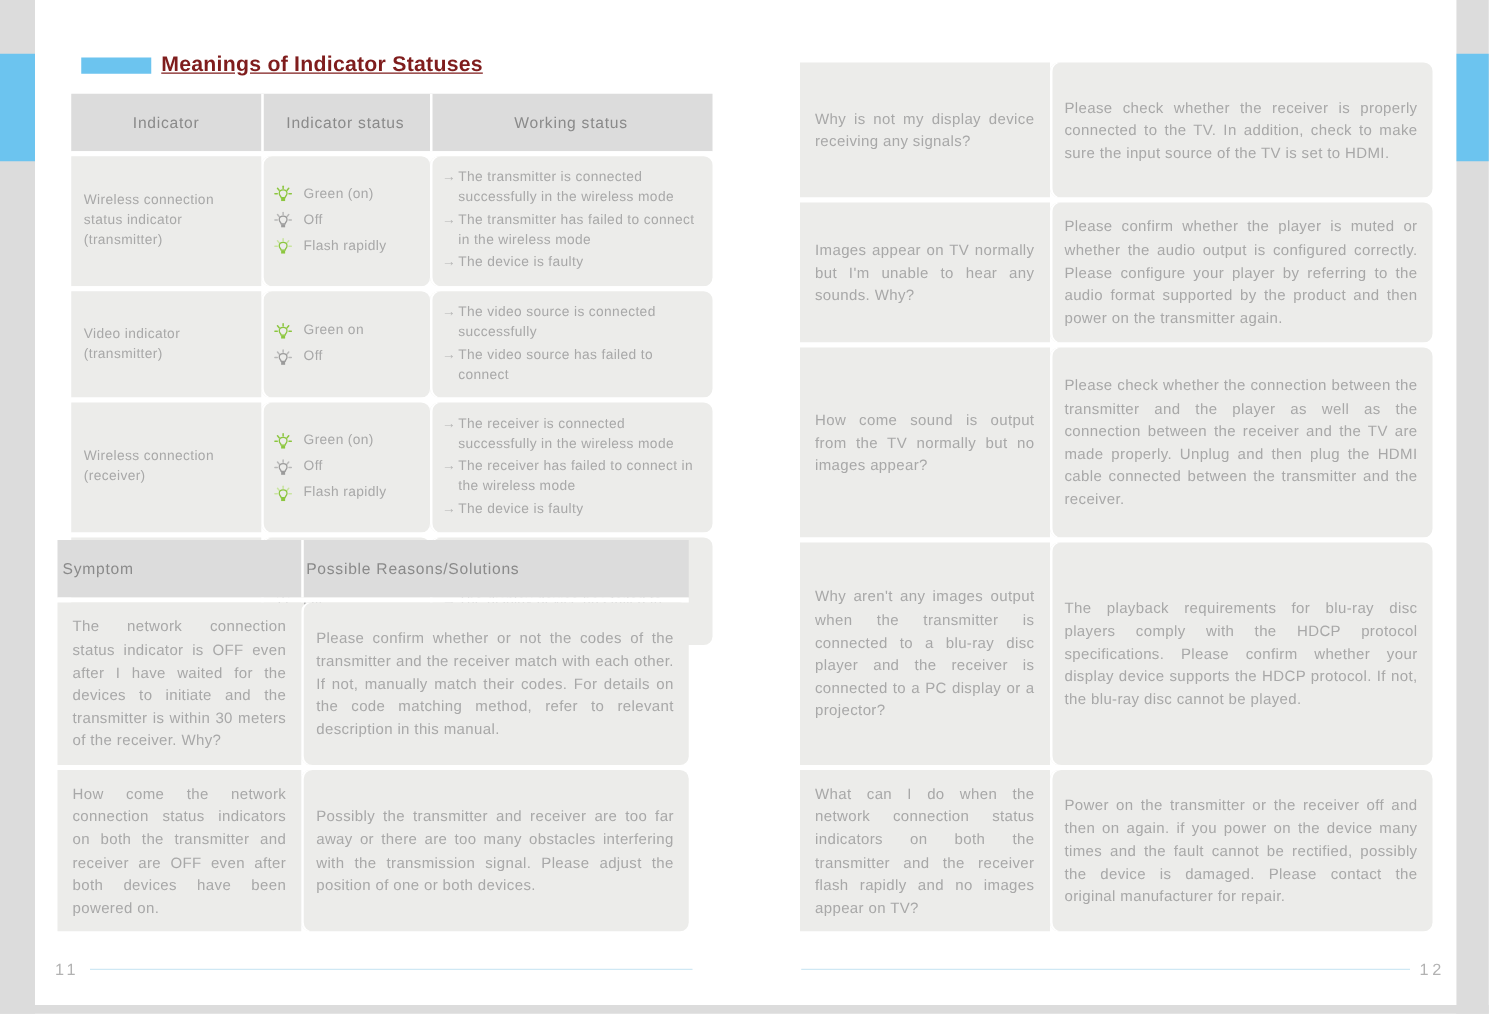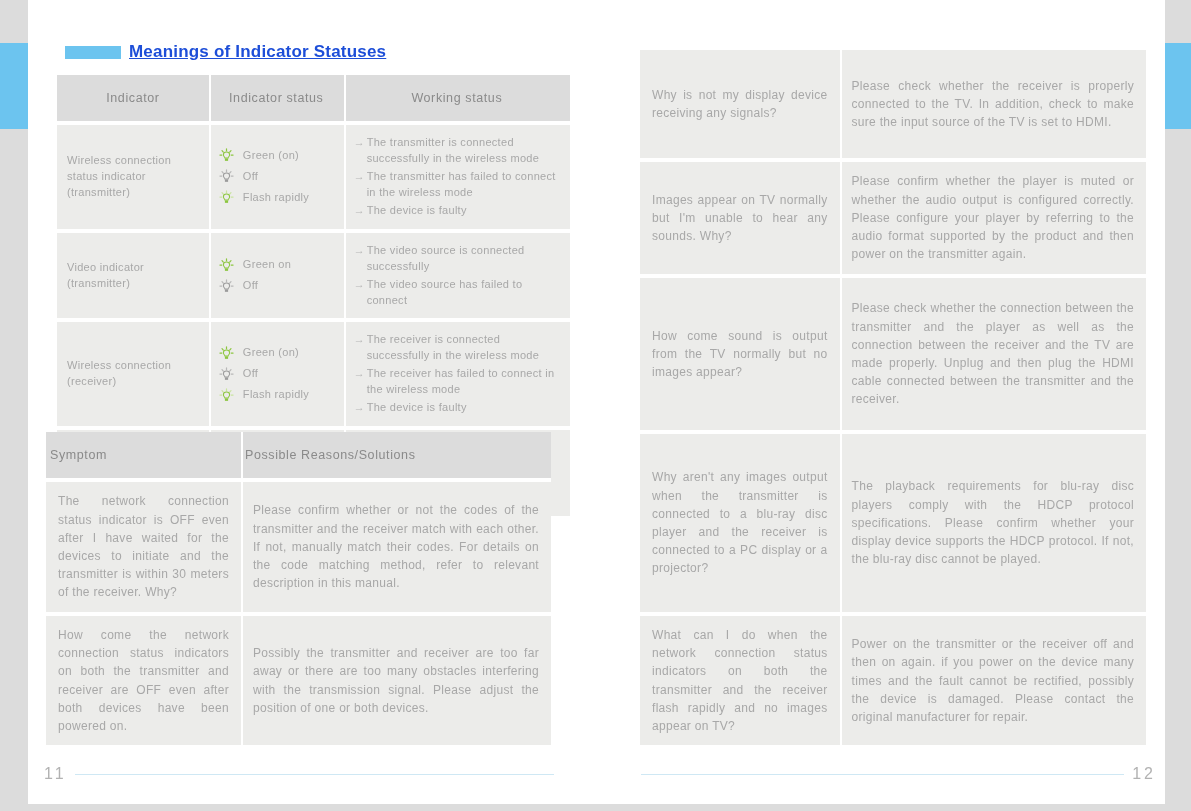--- a/index.html
+++ b/index.html
@@ -25,7 +25,7 @@
   .section-head{position:absolute;display:flex;align-items:center;}
   .head-swatch{width:56px;height:13px;background:#6cc4ef;margin-right:8px;}
   .head-text{
-    color:#1d4ed8;font-size:17px;font-weight:bold;
+    color:#7f1d1d;font-size:17px;font-weight:bold;
     text-decoration:underline;letter-spacing:.2px;white-space:nowrap;
   }
 

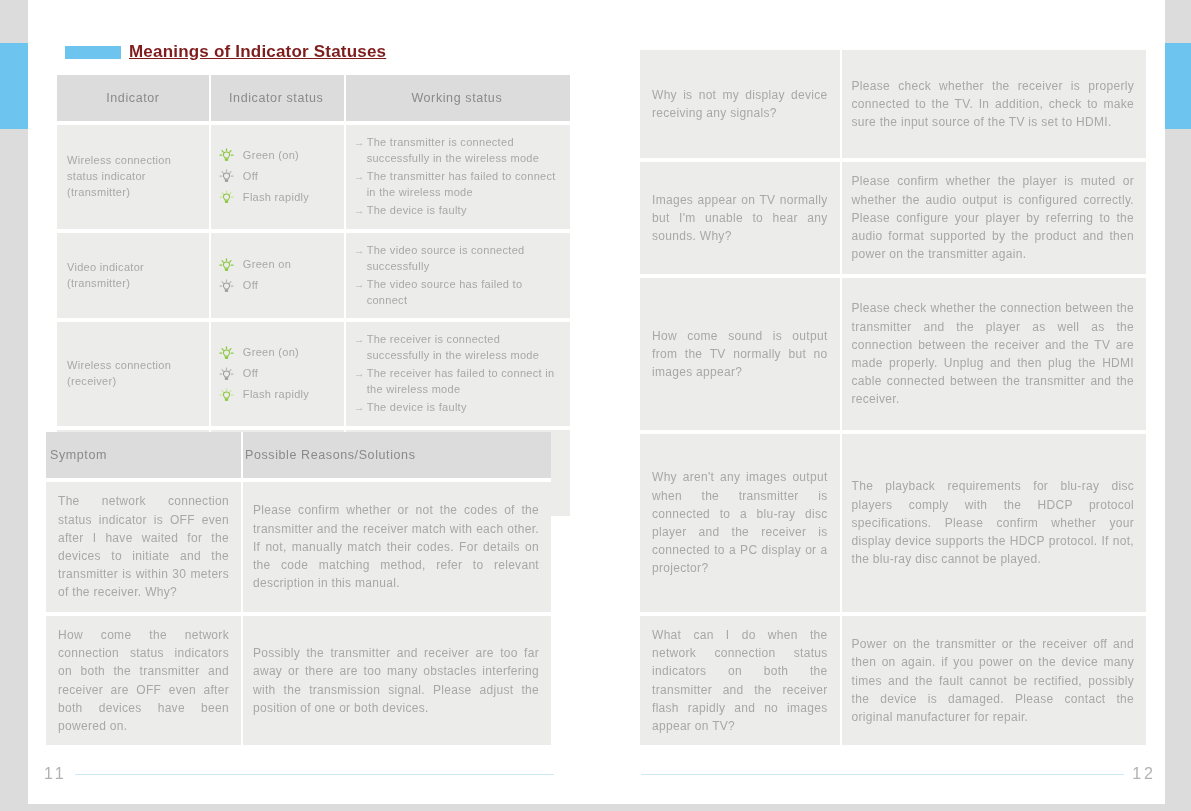--- a/index.html
+++ b/index.html
@@ -42,7 +42,7 @@
     letter-spacing:.3px;
   }
   .tbl tr.spacer td{height:4px;padding:0;background:#ffffff;}
-  .tbl td.cell + td.cell{box-shadow:inset 2px 0 0 #ffffff;}
+  .tbl td.cell + td.cell{box-shadow:inset 2px 0 0 #ffffff;border-radius:7px;}
 
   
   #indicator-table{left:57px;top:75px;width:513px;}

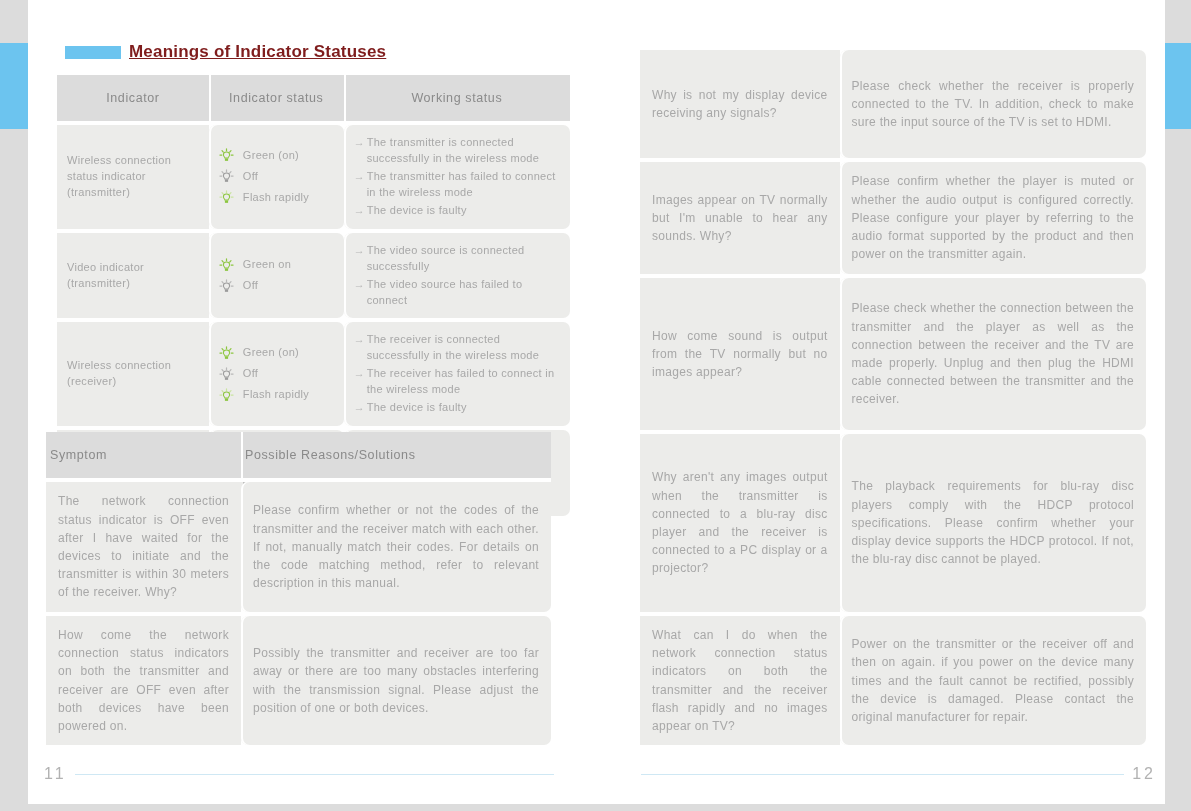--- a/index.html
+++ b/index.html
@@ -72,7 +72,7 @@
   .footer{position:absolute;bottom:28px;display:flex;align-items:center;}
   .footer.left{left:44px;width:510px;}
   .footer.right{left:641px;width:515px;margin-top:6px;}
-  .pgnum{color:#b2b2b2;font-size:16px;letter-spacing:3px;}
+  .pgnum{color:#b2b2b2;font-size:13px;letter-spacing:3px;}
   .rule{flex:1;height:1px;background:#cfe8f4;}
   .footer.left .rule{margin-left:8px;}
   .footer.right .rule{margin-right:8px;}

